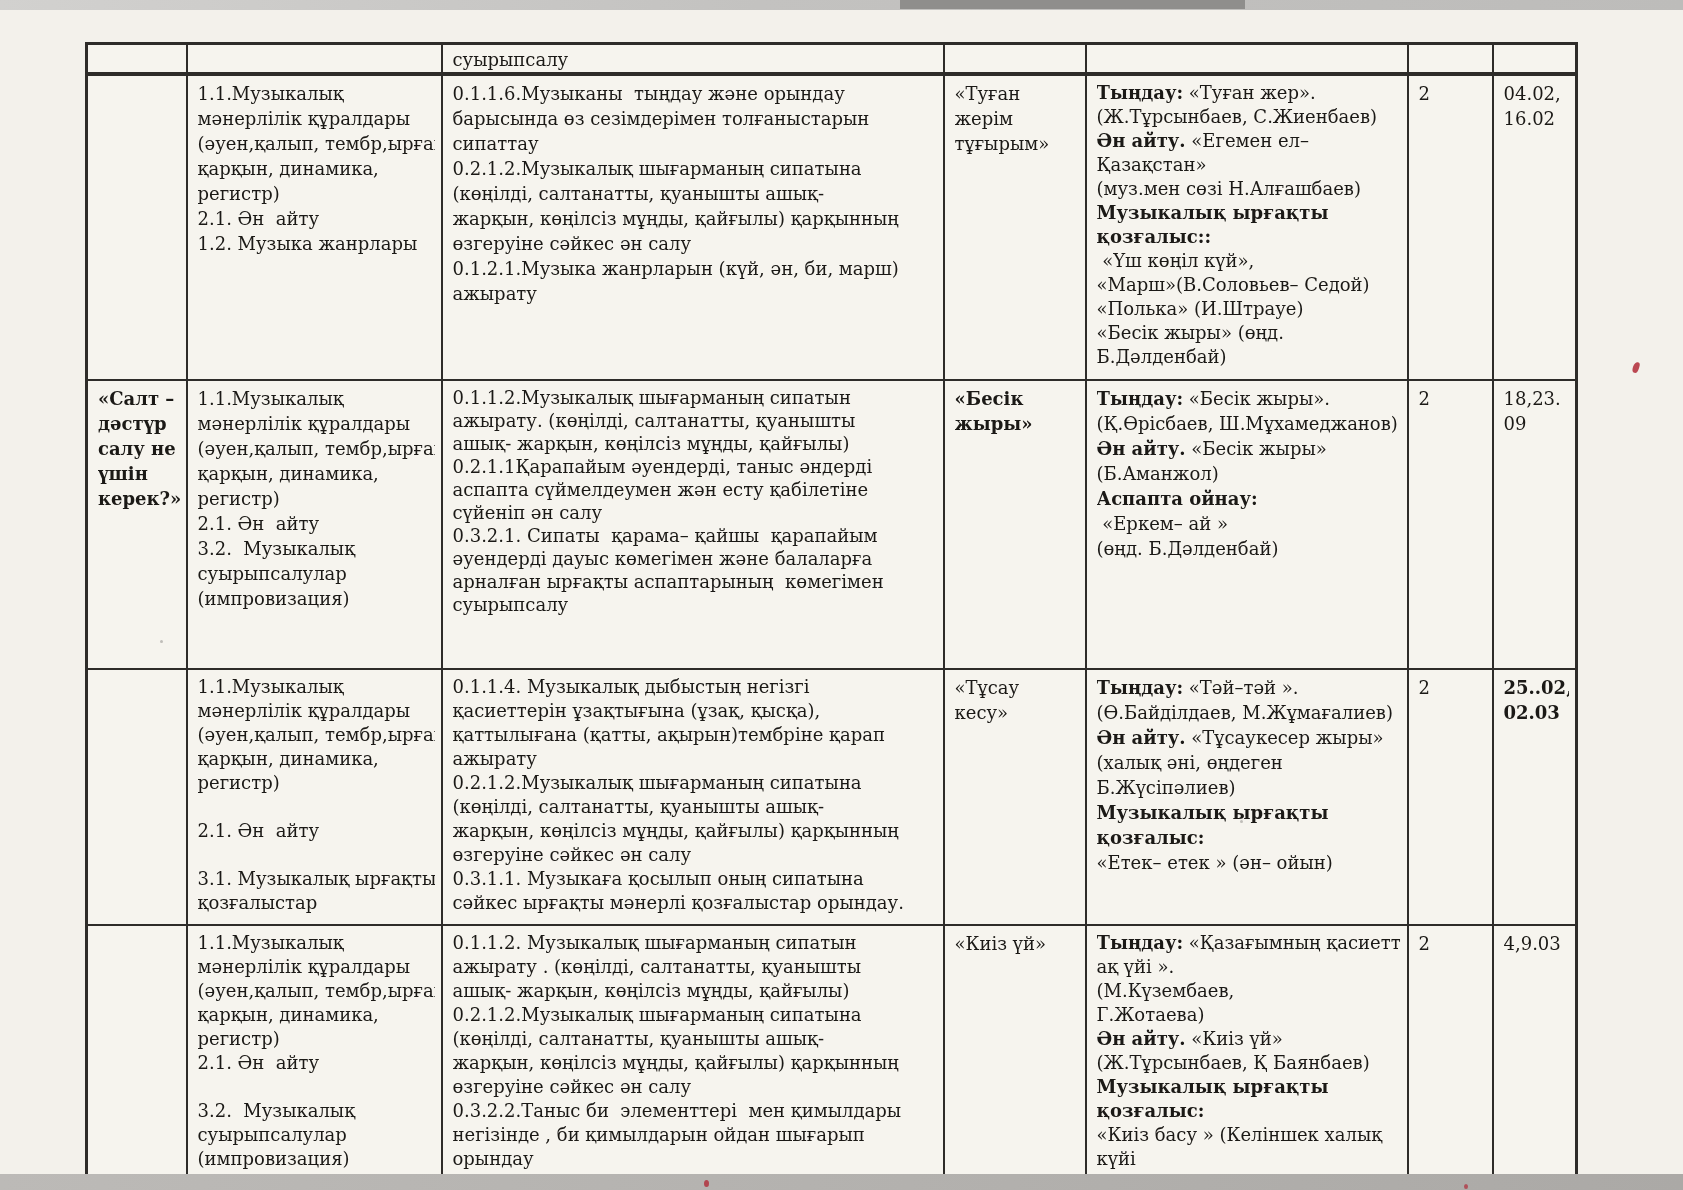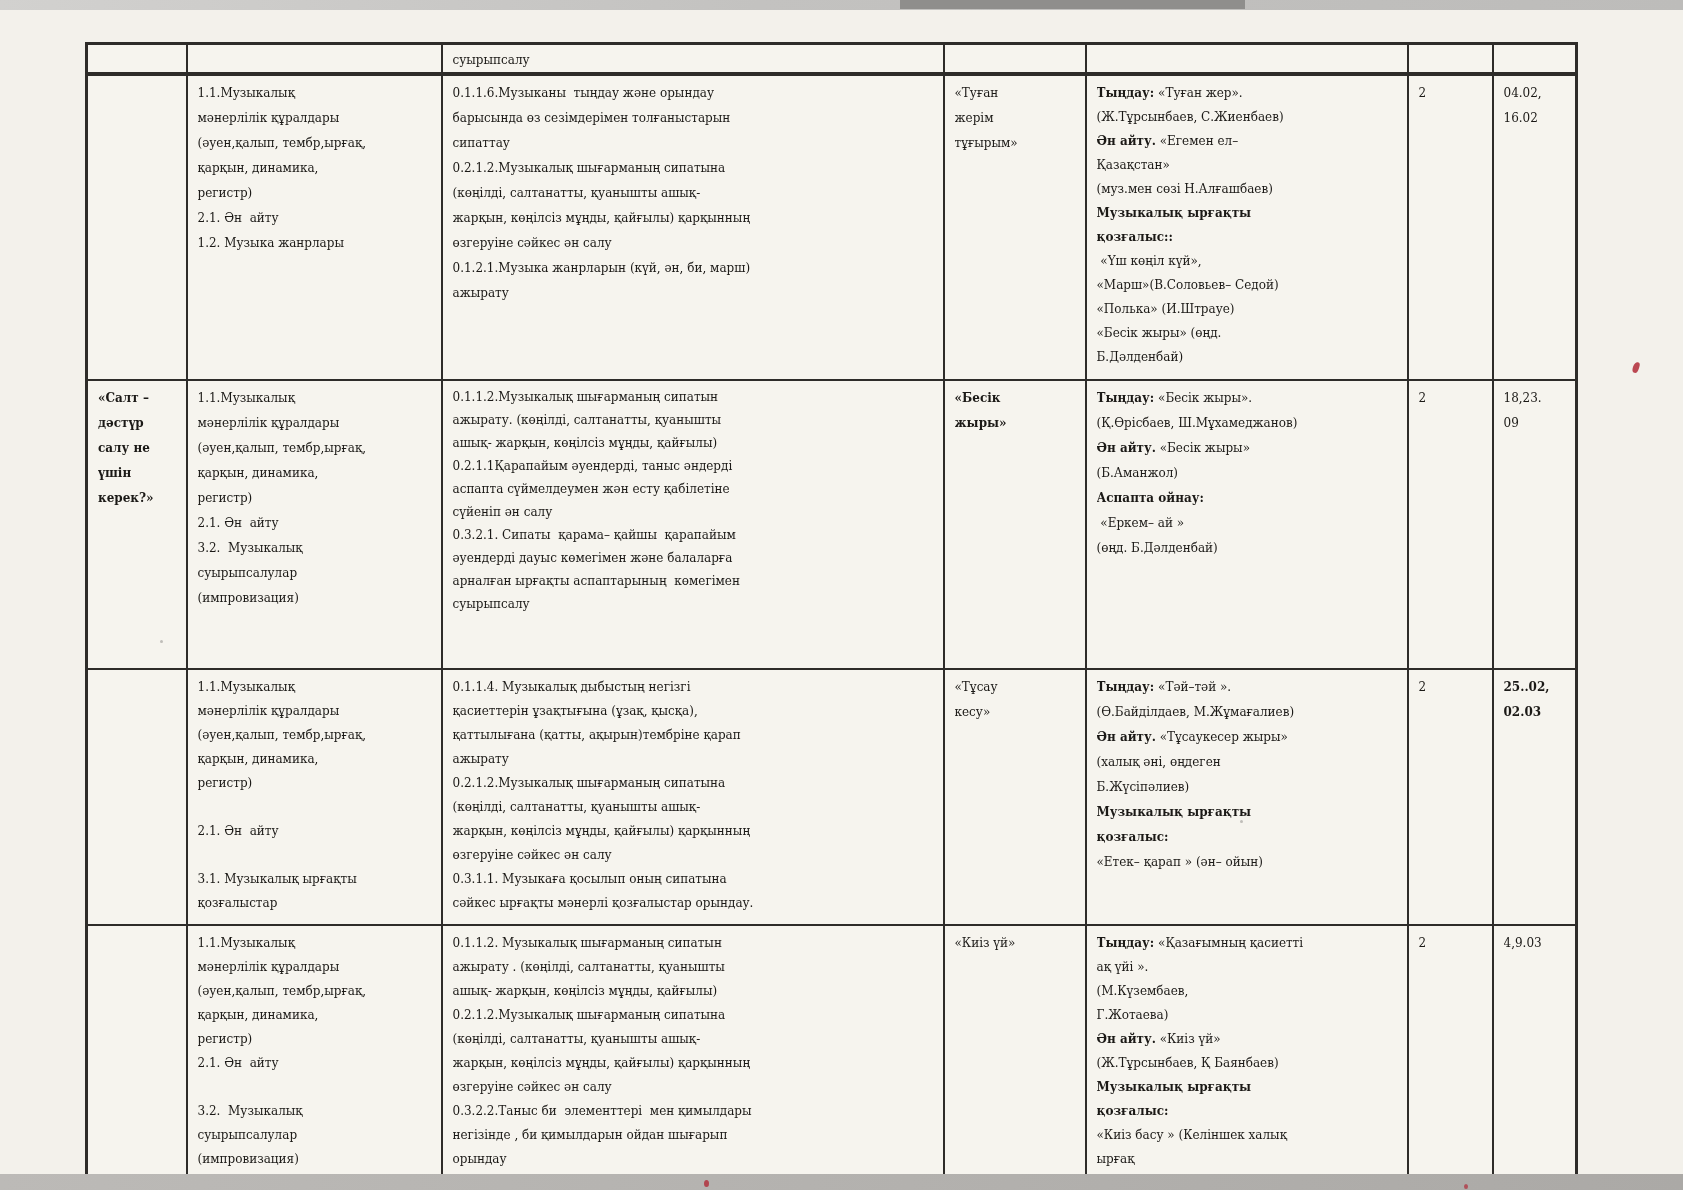--- a/index.html
+++ b/index.html
@@ -42,7 +42,7 @@
     vertical-align:top;
     padding:5px 6px 2px 10px;
     overflow:hidden;
-    font-size:12px;
+    font-size:18px;
   }
   table.plan{border:3px solid var(--line);}
   tr.r0 td{border-bottom-width:4px;}

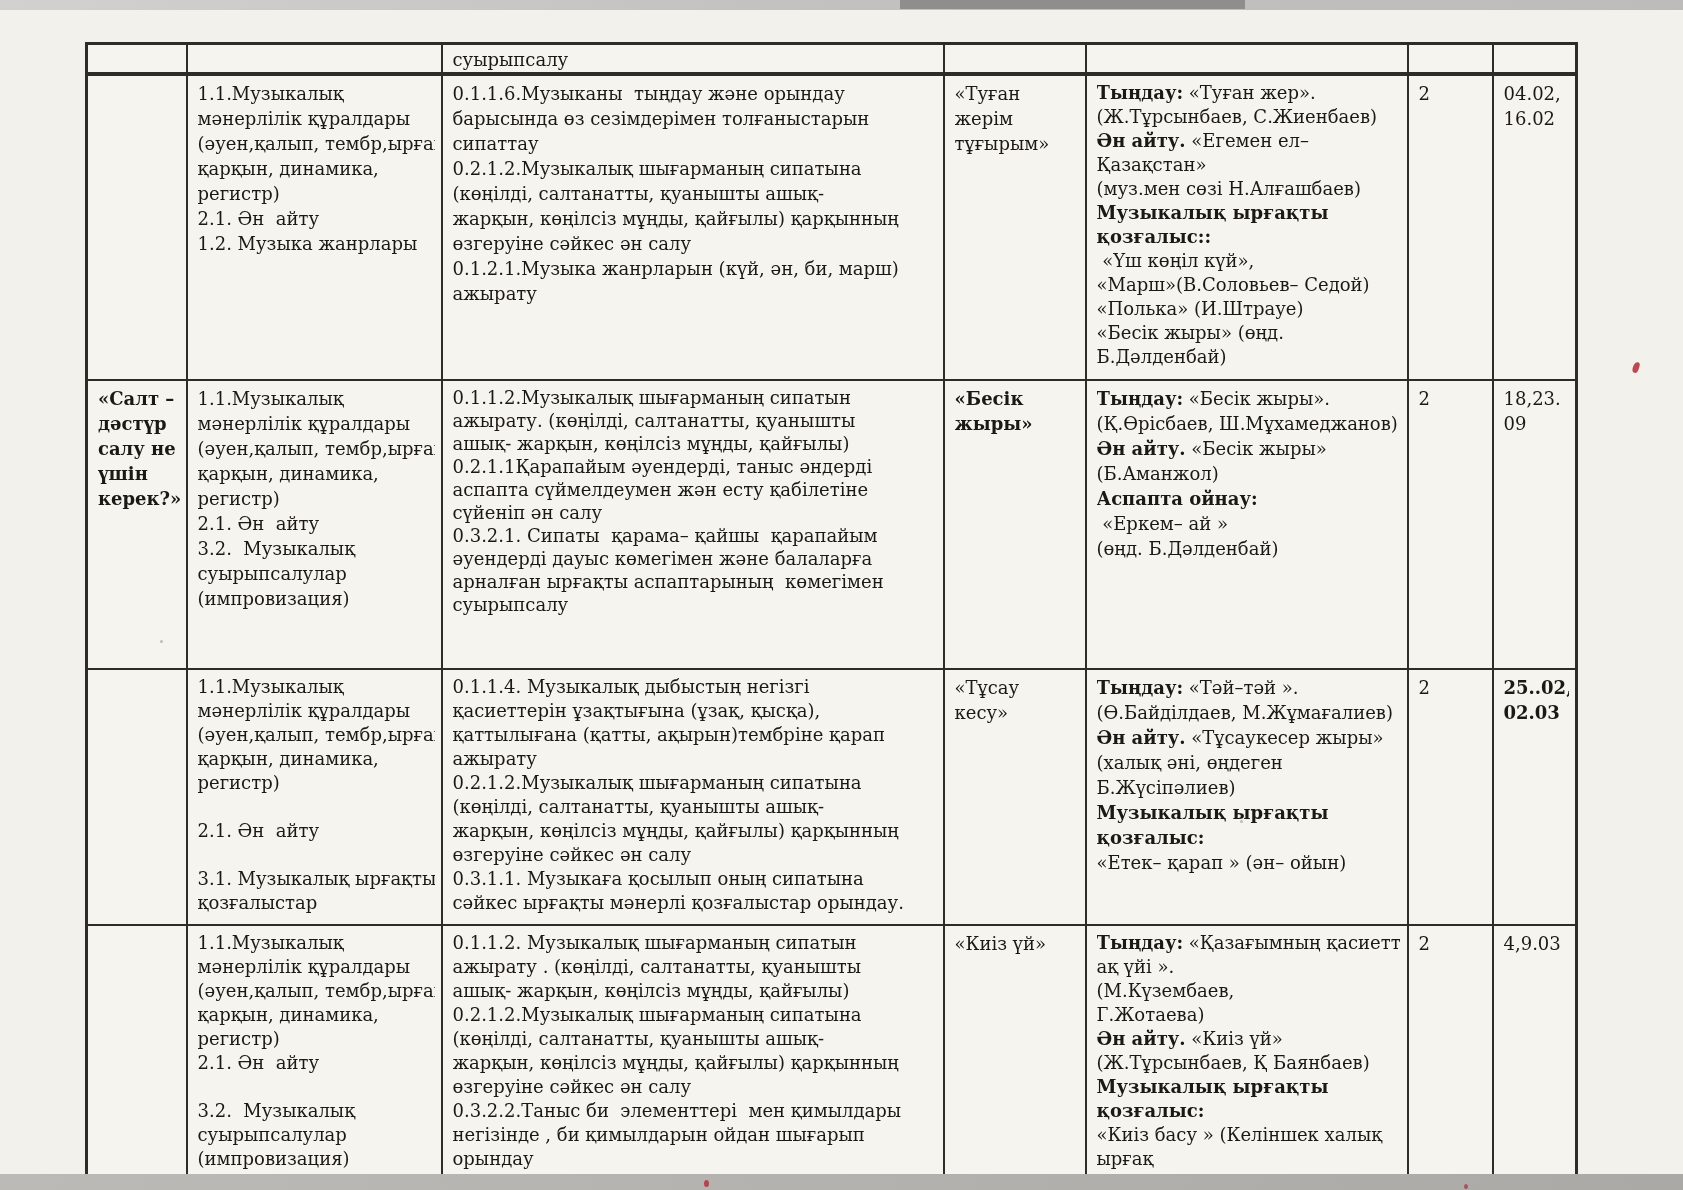--- a/index.html
+++ b/index.html
@@ -272,7 +272,7 @@
               <div class="line"><span>Б.Жүсіпәлиев)</span></div>
               <div class="line"><span class="b">Музыкалық ырғақты</span></div>
               <div class="line"><span class="b">қозғалыс:</span></div>
-              <div class="line"><span>«Етек– қарап » (ән– ойын)</span></div>
+              <div class="line"><span>«Етек– етек » (ән– ойын)</span></div>
             </div>
           </td>
           <td class="col-hours">

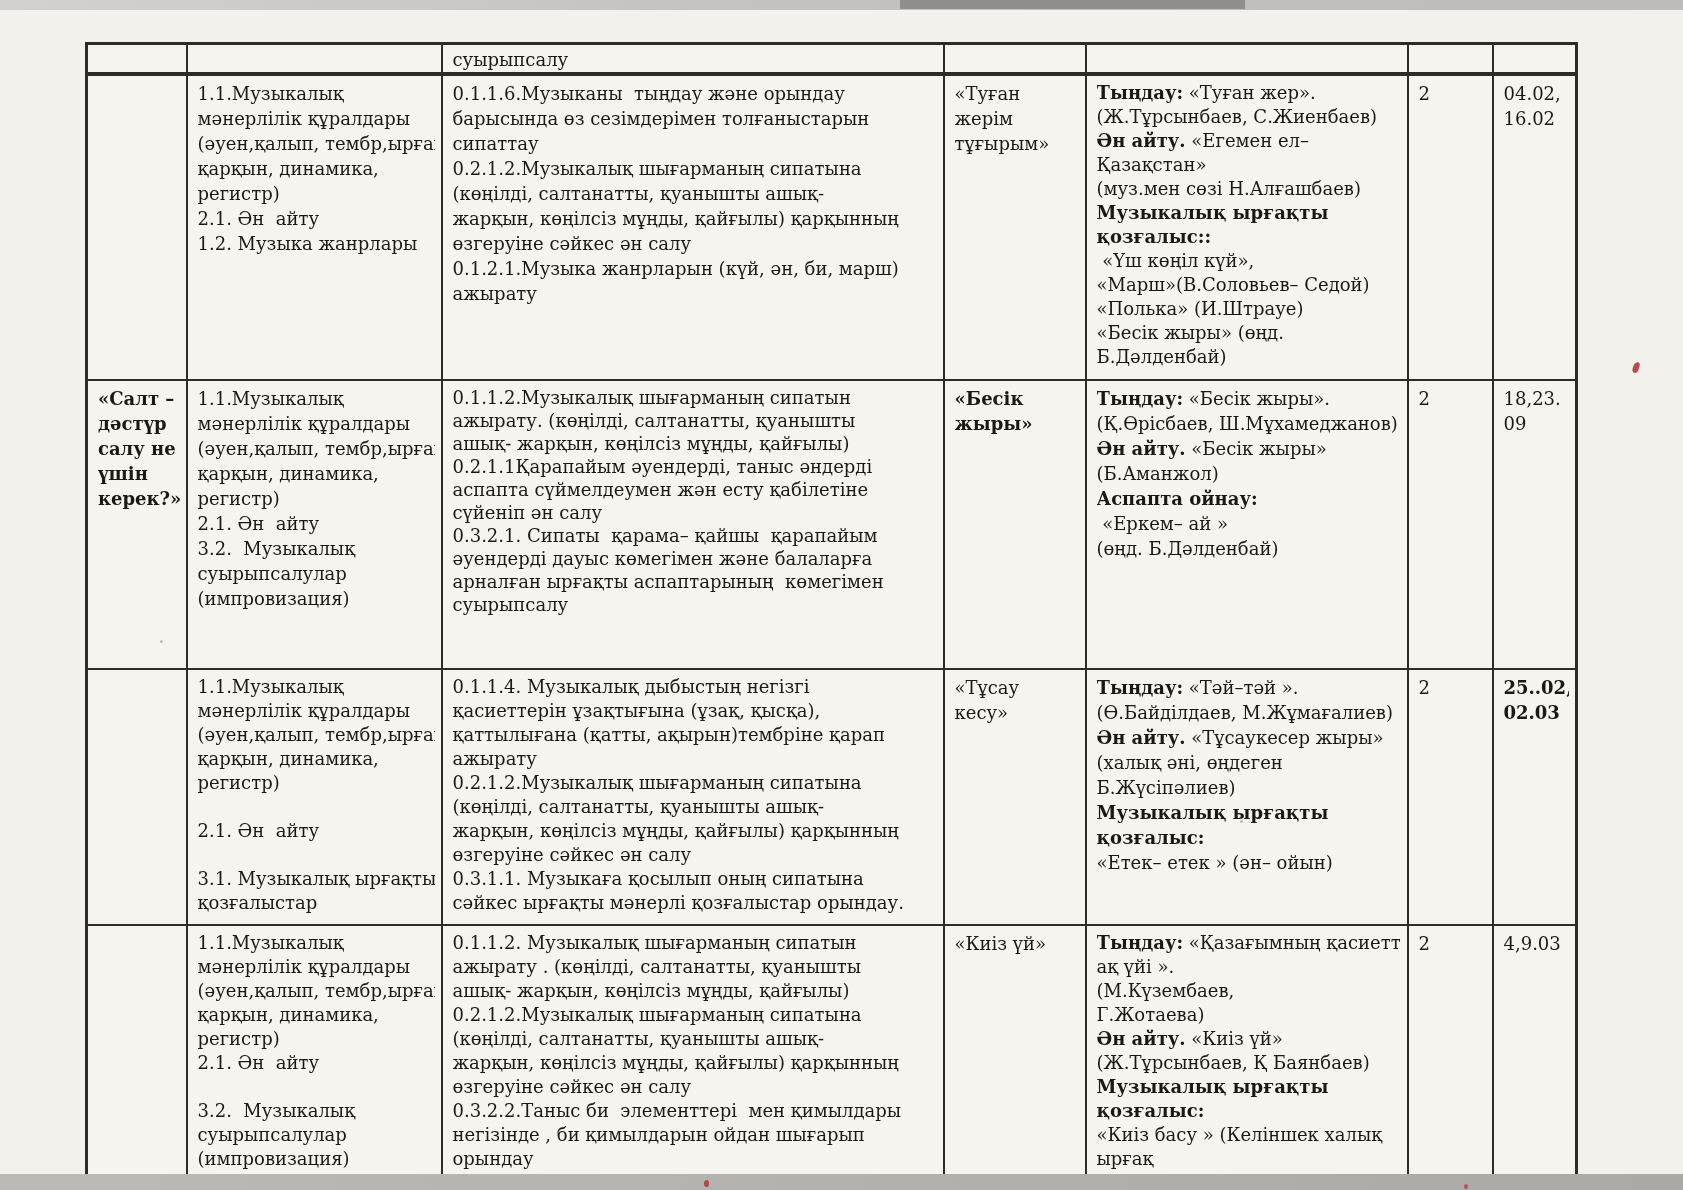--- a/index.html
+++ b/index.html
@@ -335,7 +335,7 @@
               <div class="line"><span class="b">Музыкалық ырғақты</span></div>
               <div class="line"><span class="b">қозғалыс:</span></div>
               <div class="line"><span>«Киіз басу » (Келіншек халық</span></div>
-              <div class="line"><span>ырғақ</span></div>
+              <div class="line"><span>күйі</span></div>
             </div>
           </td>
           <td class="col-hours">

